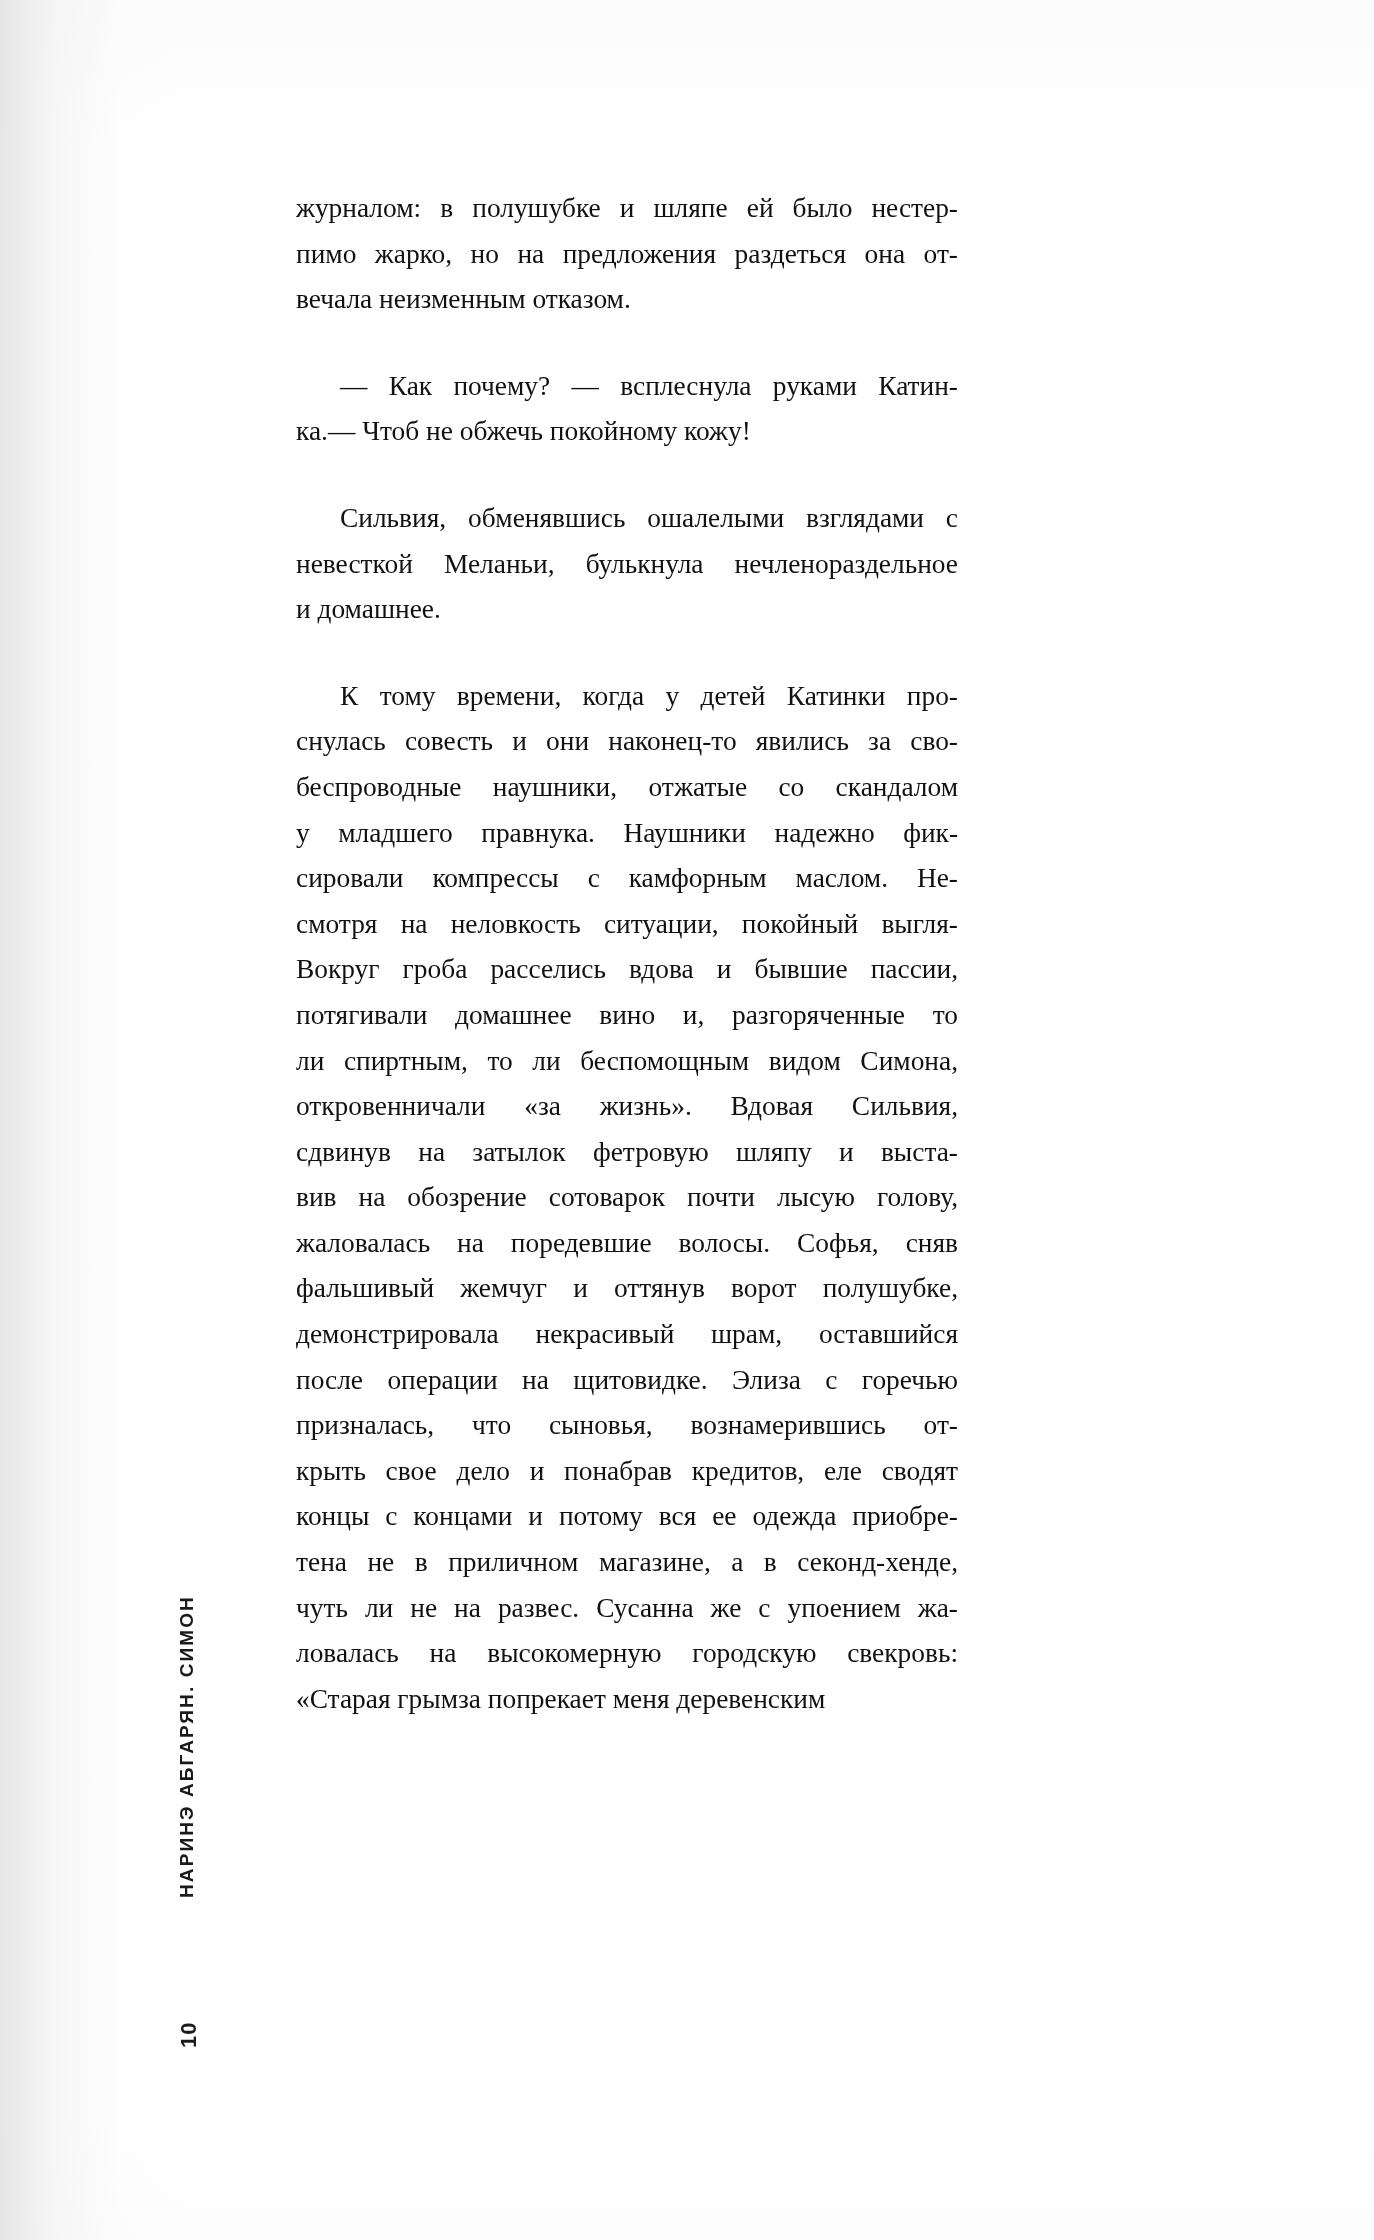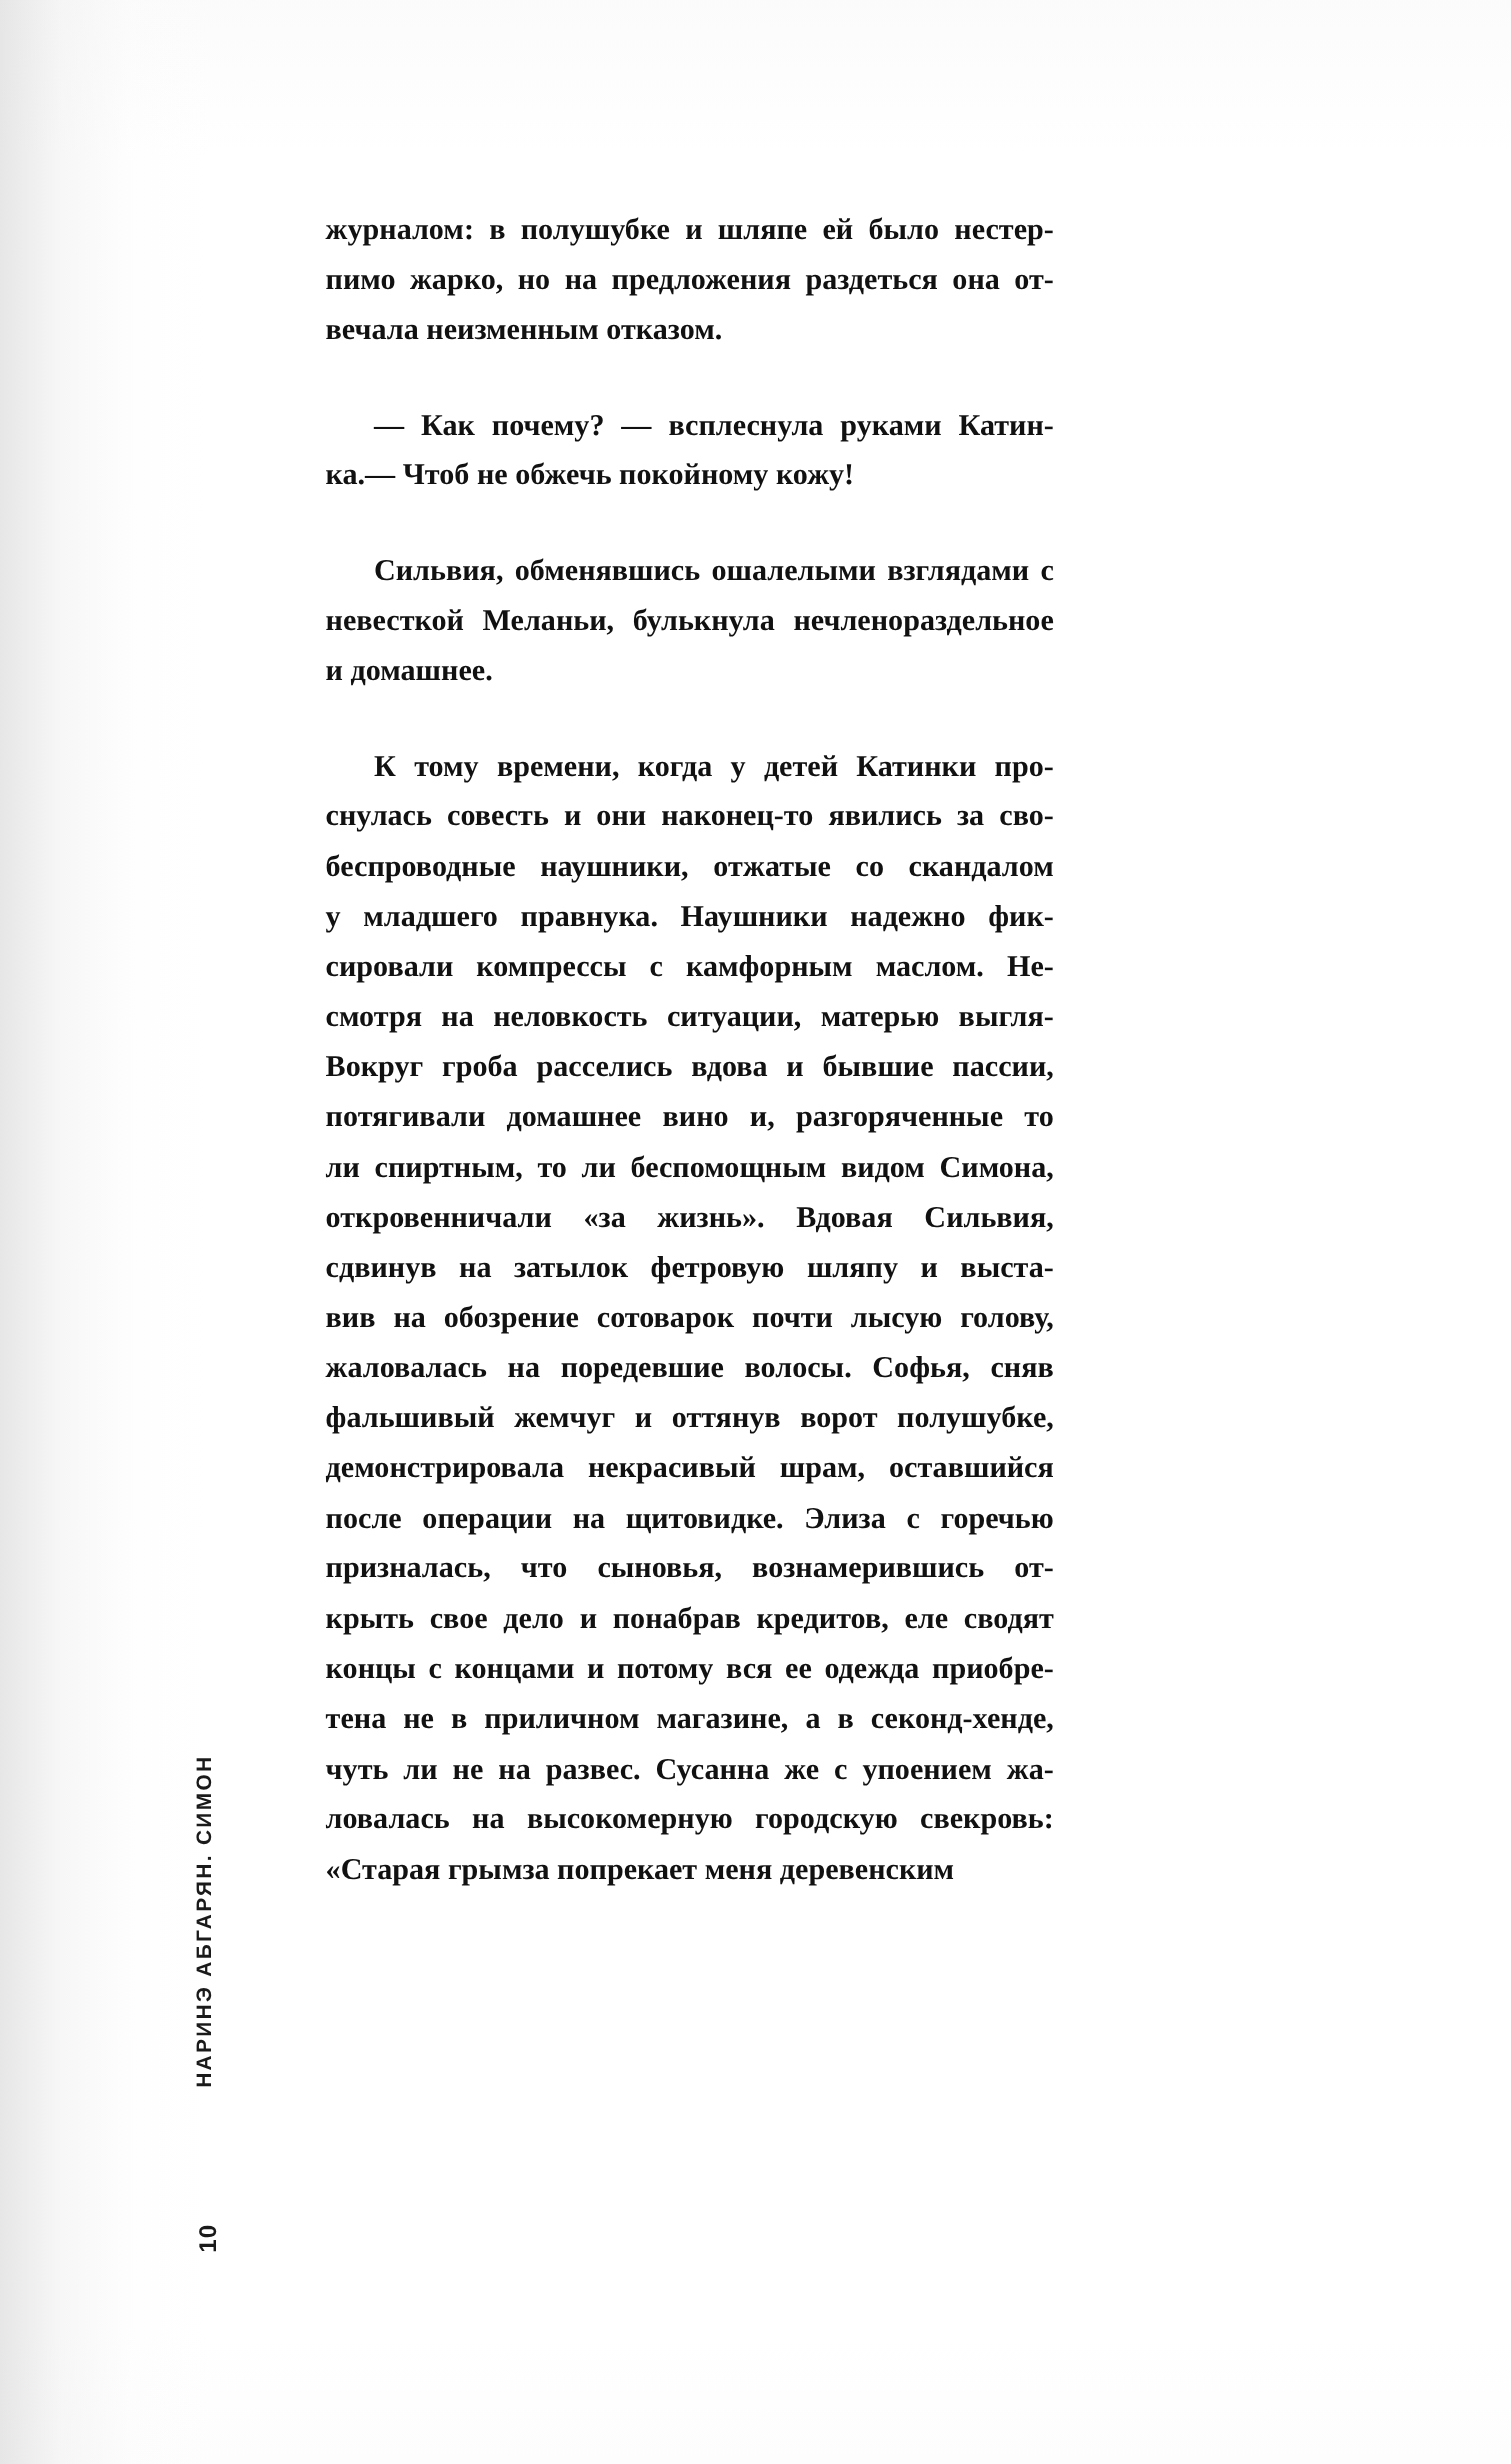--- a/index.html
+++ b/index.html
@@ -101,7 +101,6 @@
     text-align: justify;
     text-align-last: justify;
     white-space: pre-wrap;
-    font-weight: bold;
   }
   
   .ln.last {

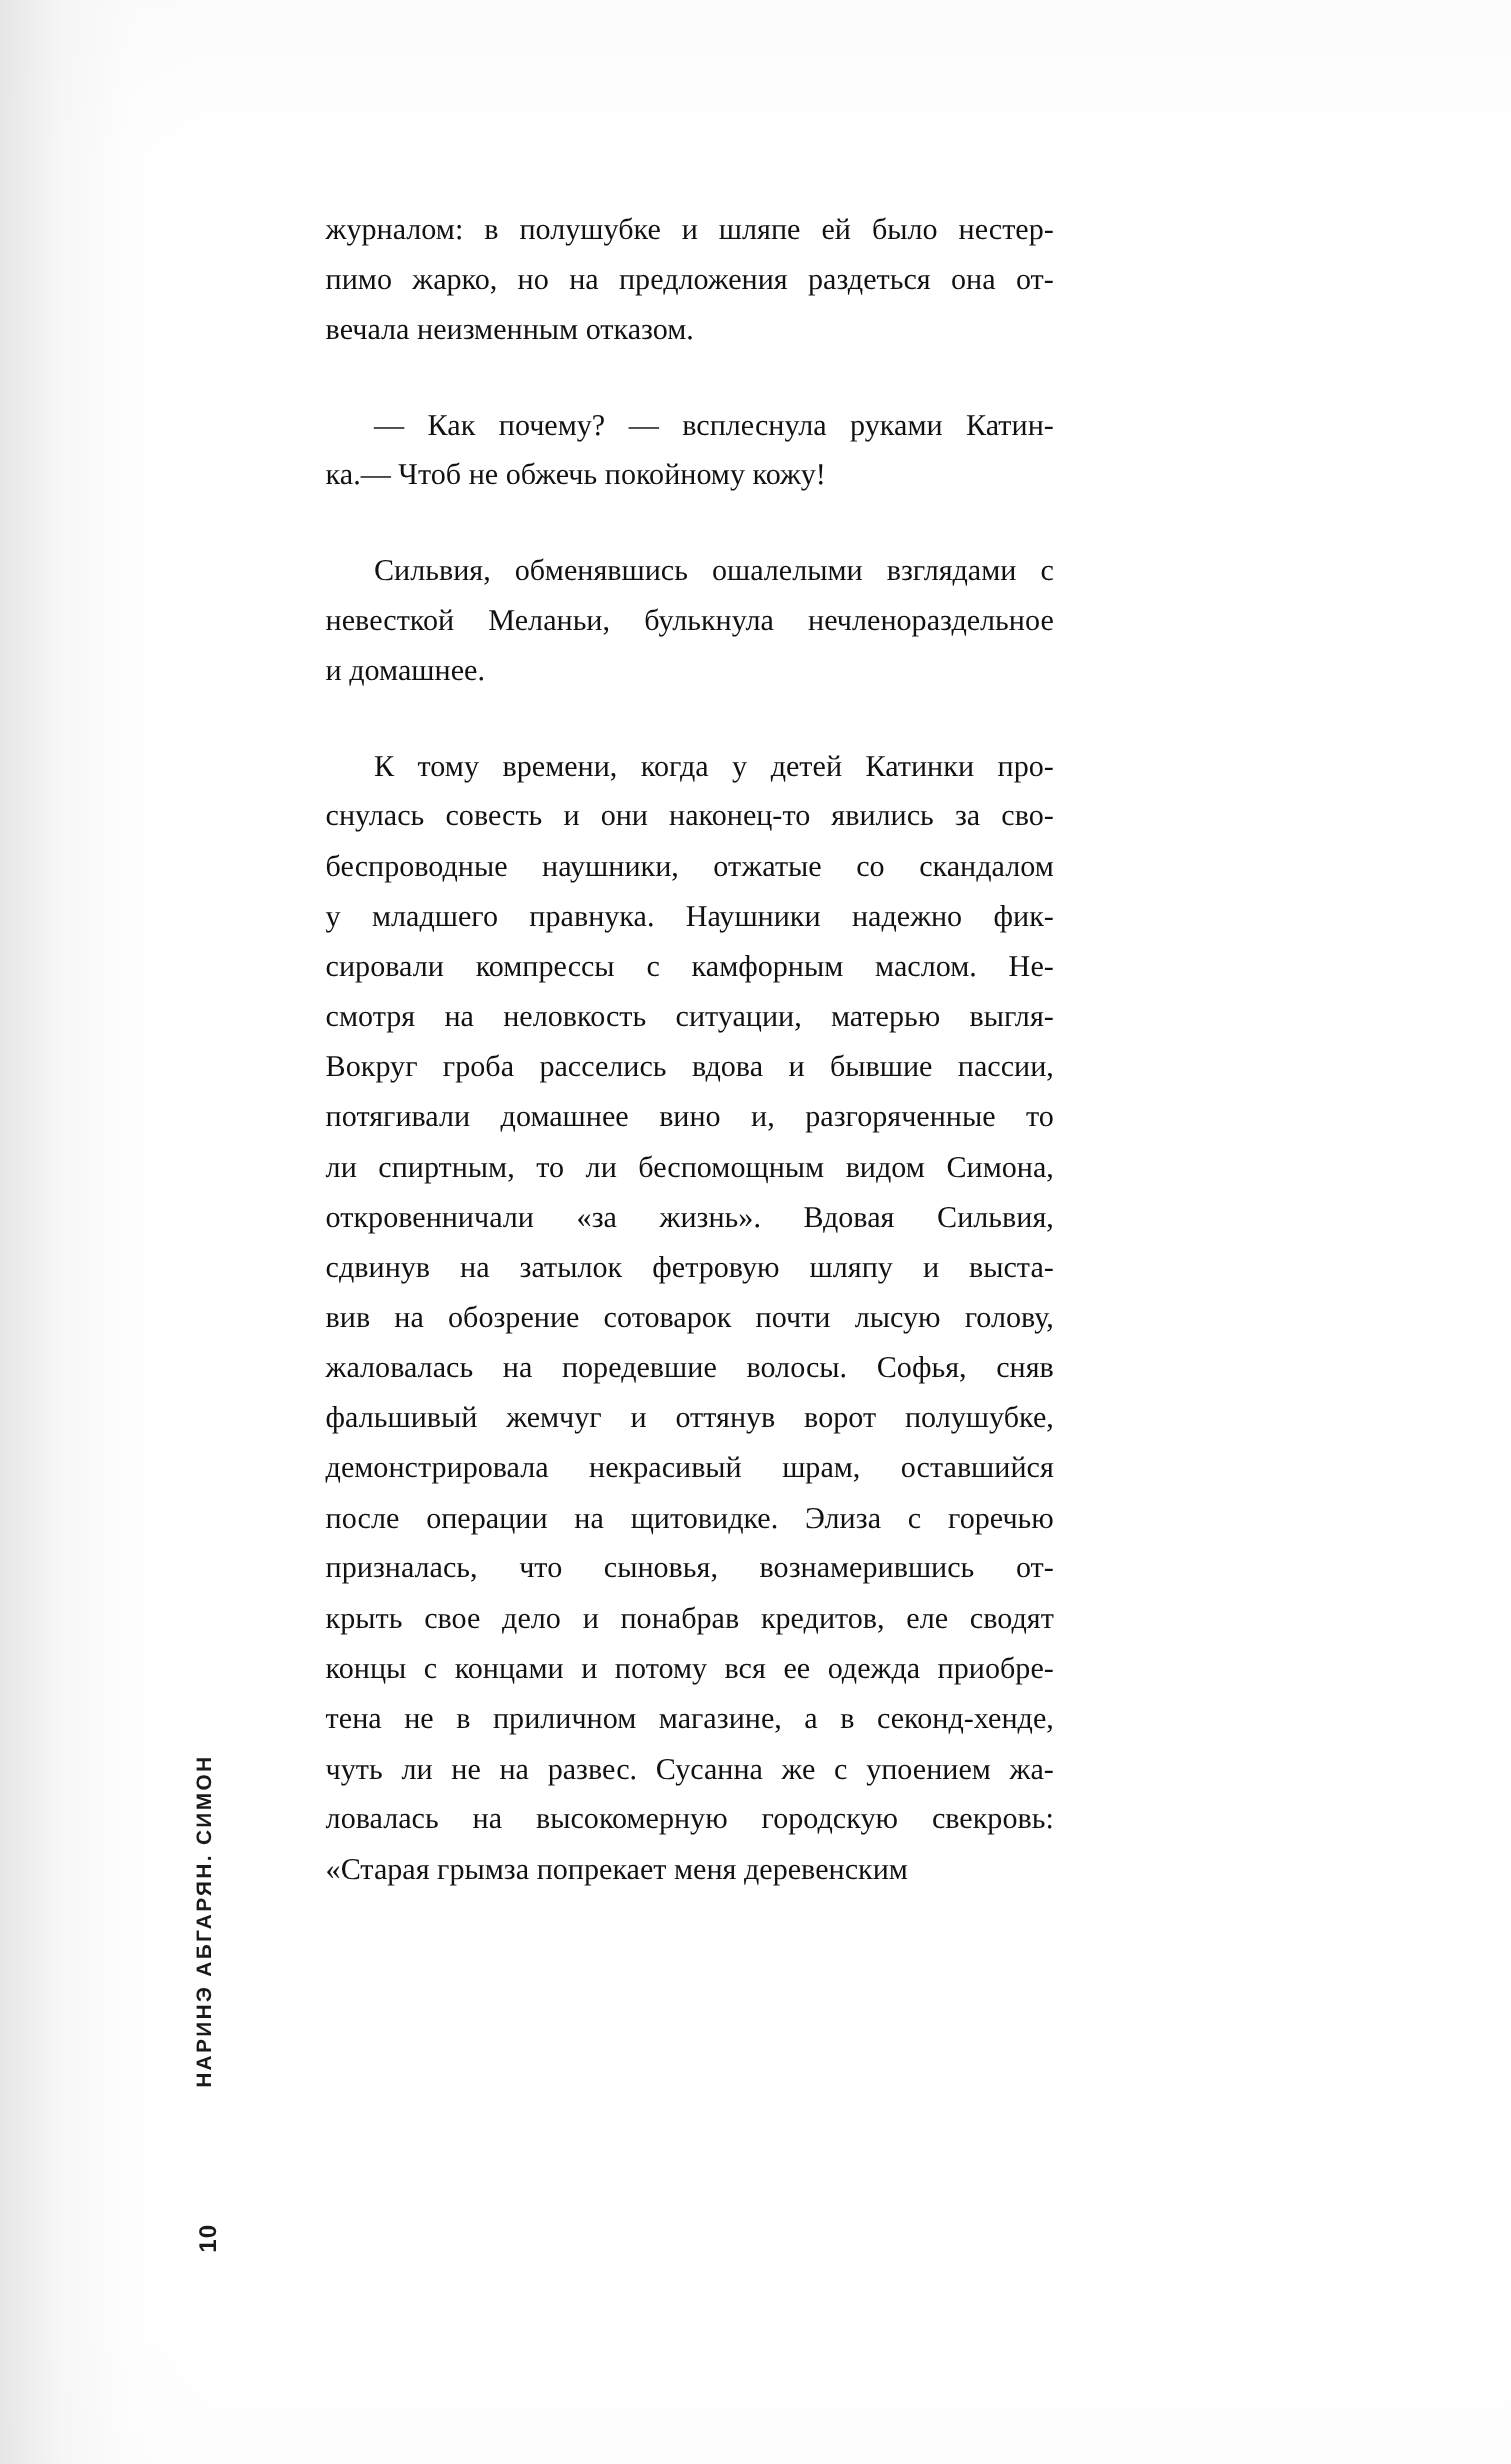--- a/index.html
+++ b/index.html
@@ -145,7 +145,7 @@
         <span class="ln">беспроводные наушники, отжатые со скандалом</span>
         <span class="ln">у младшего правнука. Наушники надежно фик-</span>
         <span class="ln">сировали компрессы с камфорным маслом. Не-</span>
-        <span class="ln">смотря на неловкость ситуации, матерью выгля-</span>
+        <span class="ln">смотря на неловкость ситуации, покойный выгля-</span>
         <span class="ln">Вокруг гроба расселись вдова и бывшие пассии,</span>
         <span class="ln">потягивали домашнее вино и, разгоряченные то</span>
         <span class="ln">ли спиртным, то ли беспомощным видом Симона,</span>

